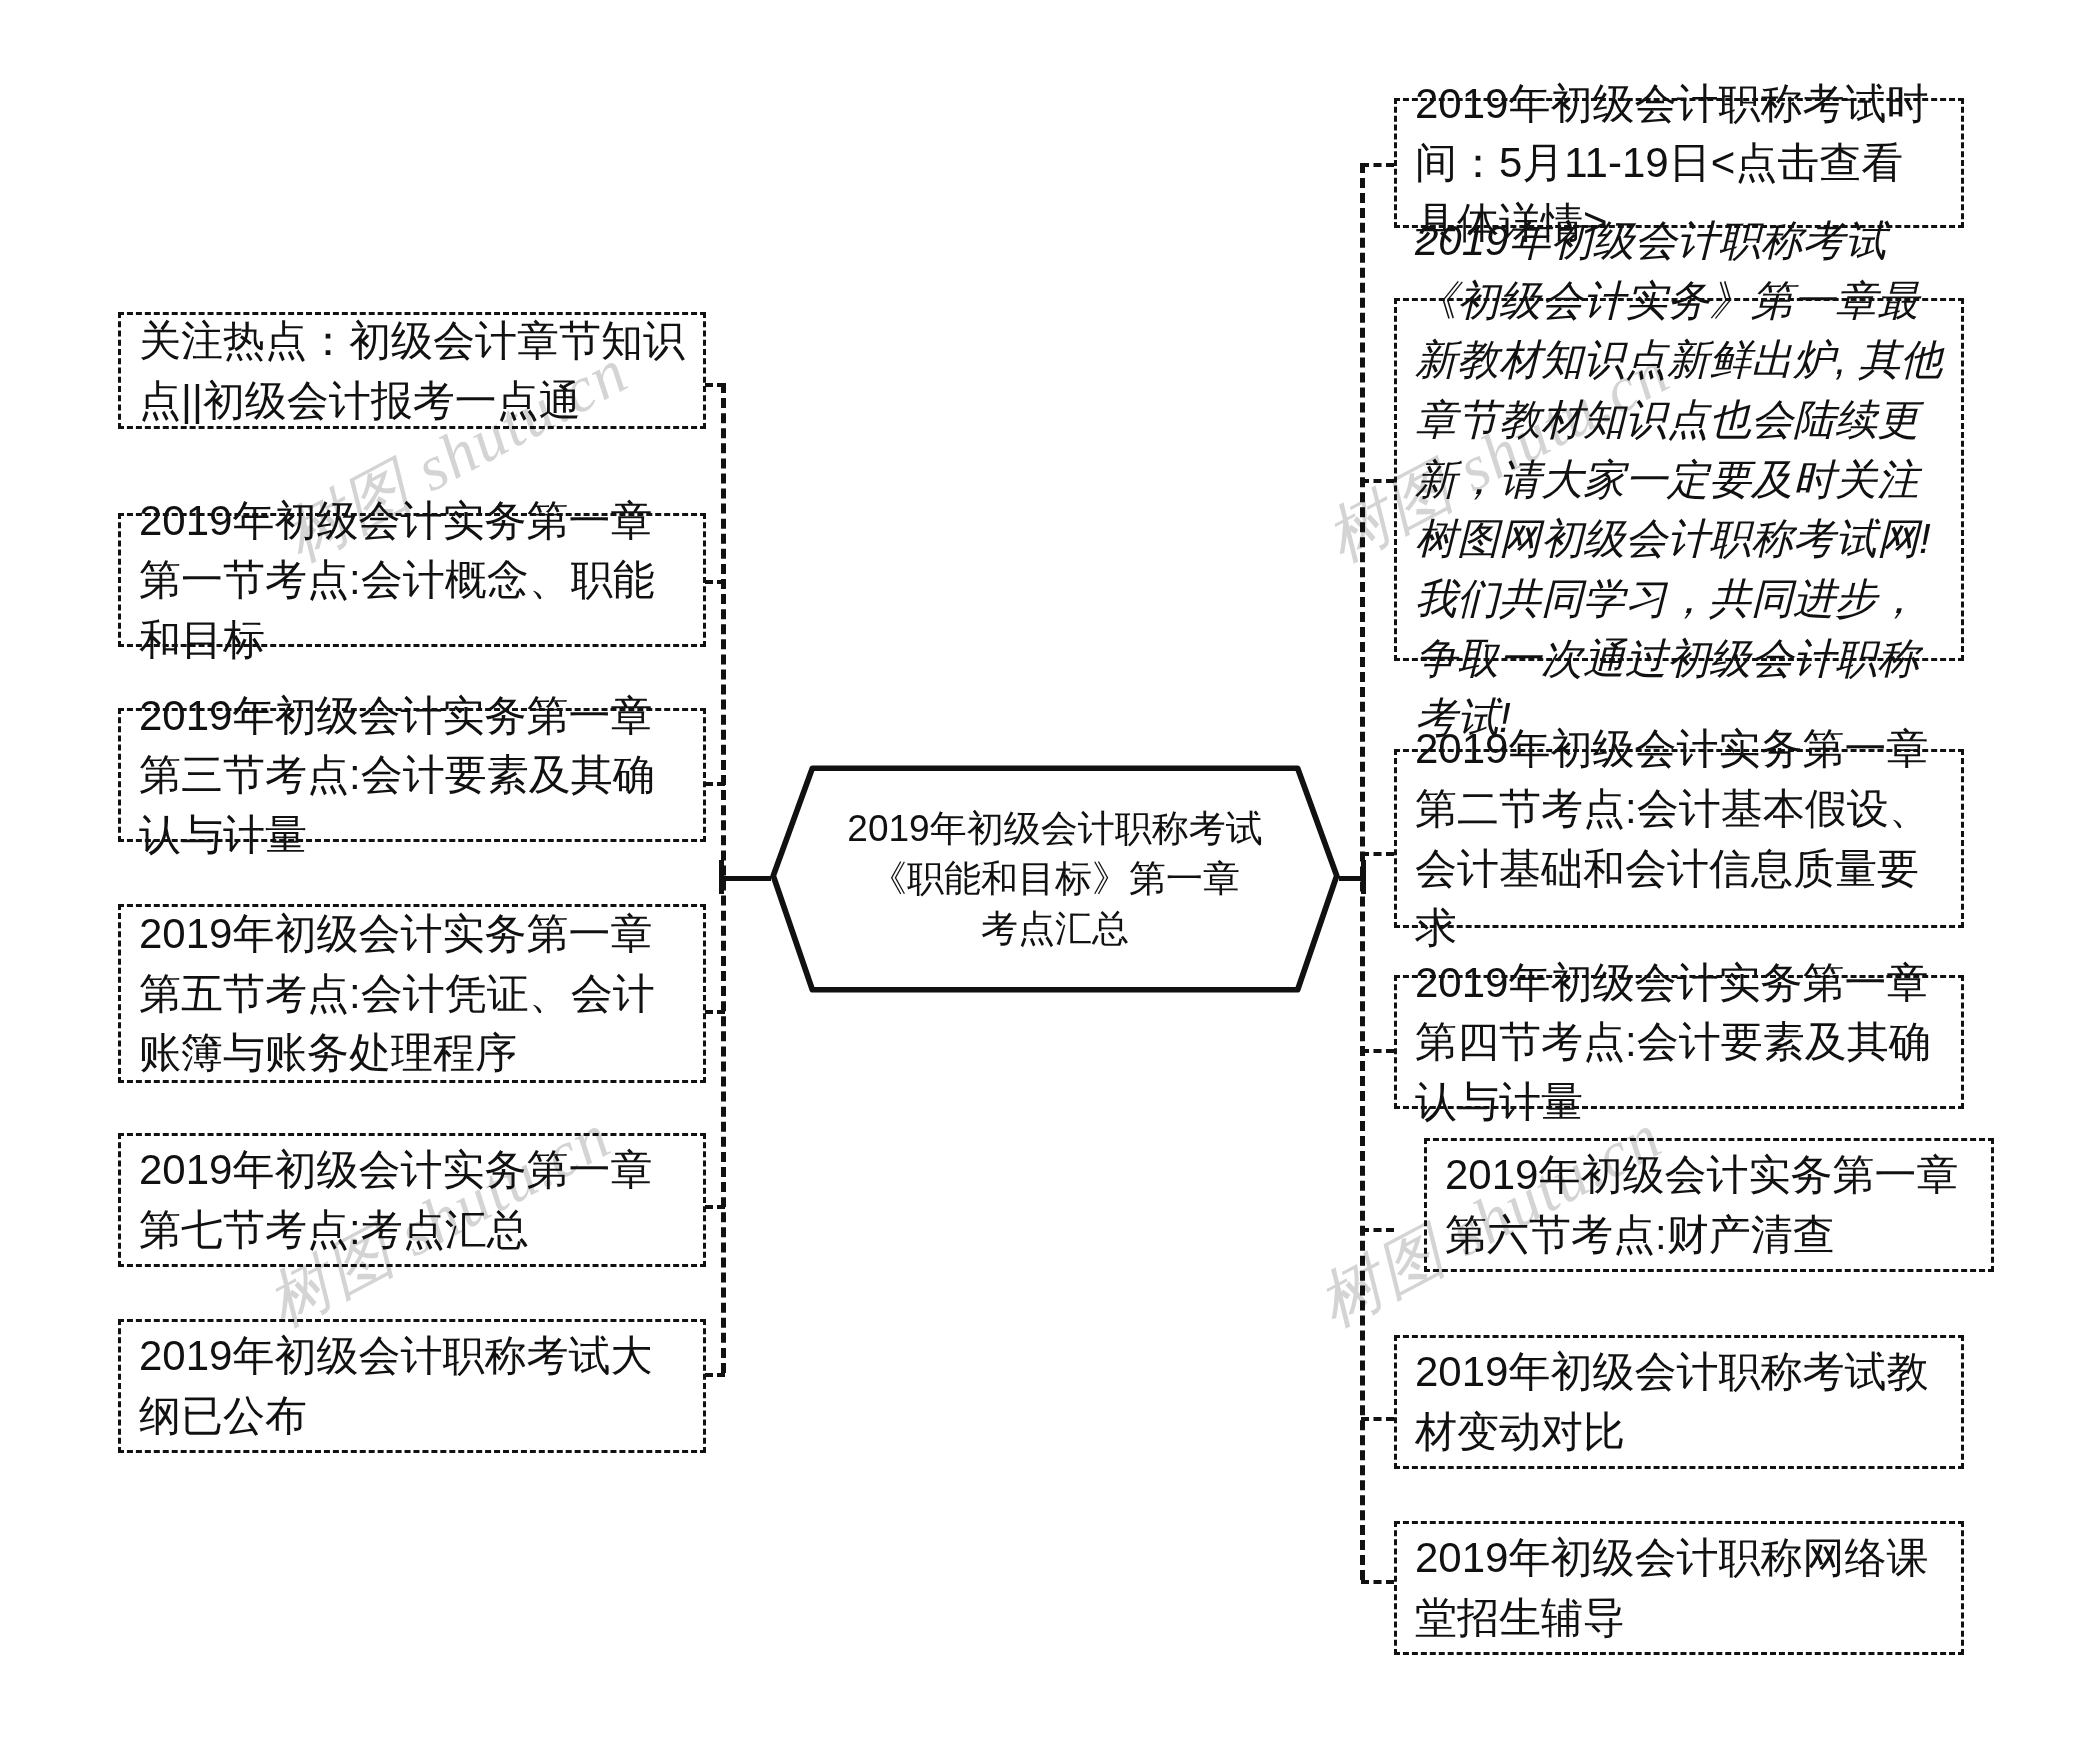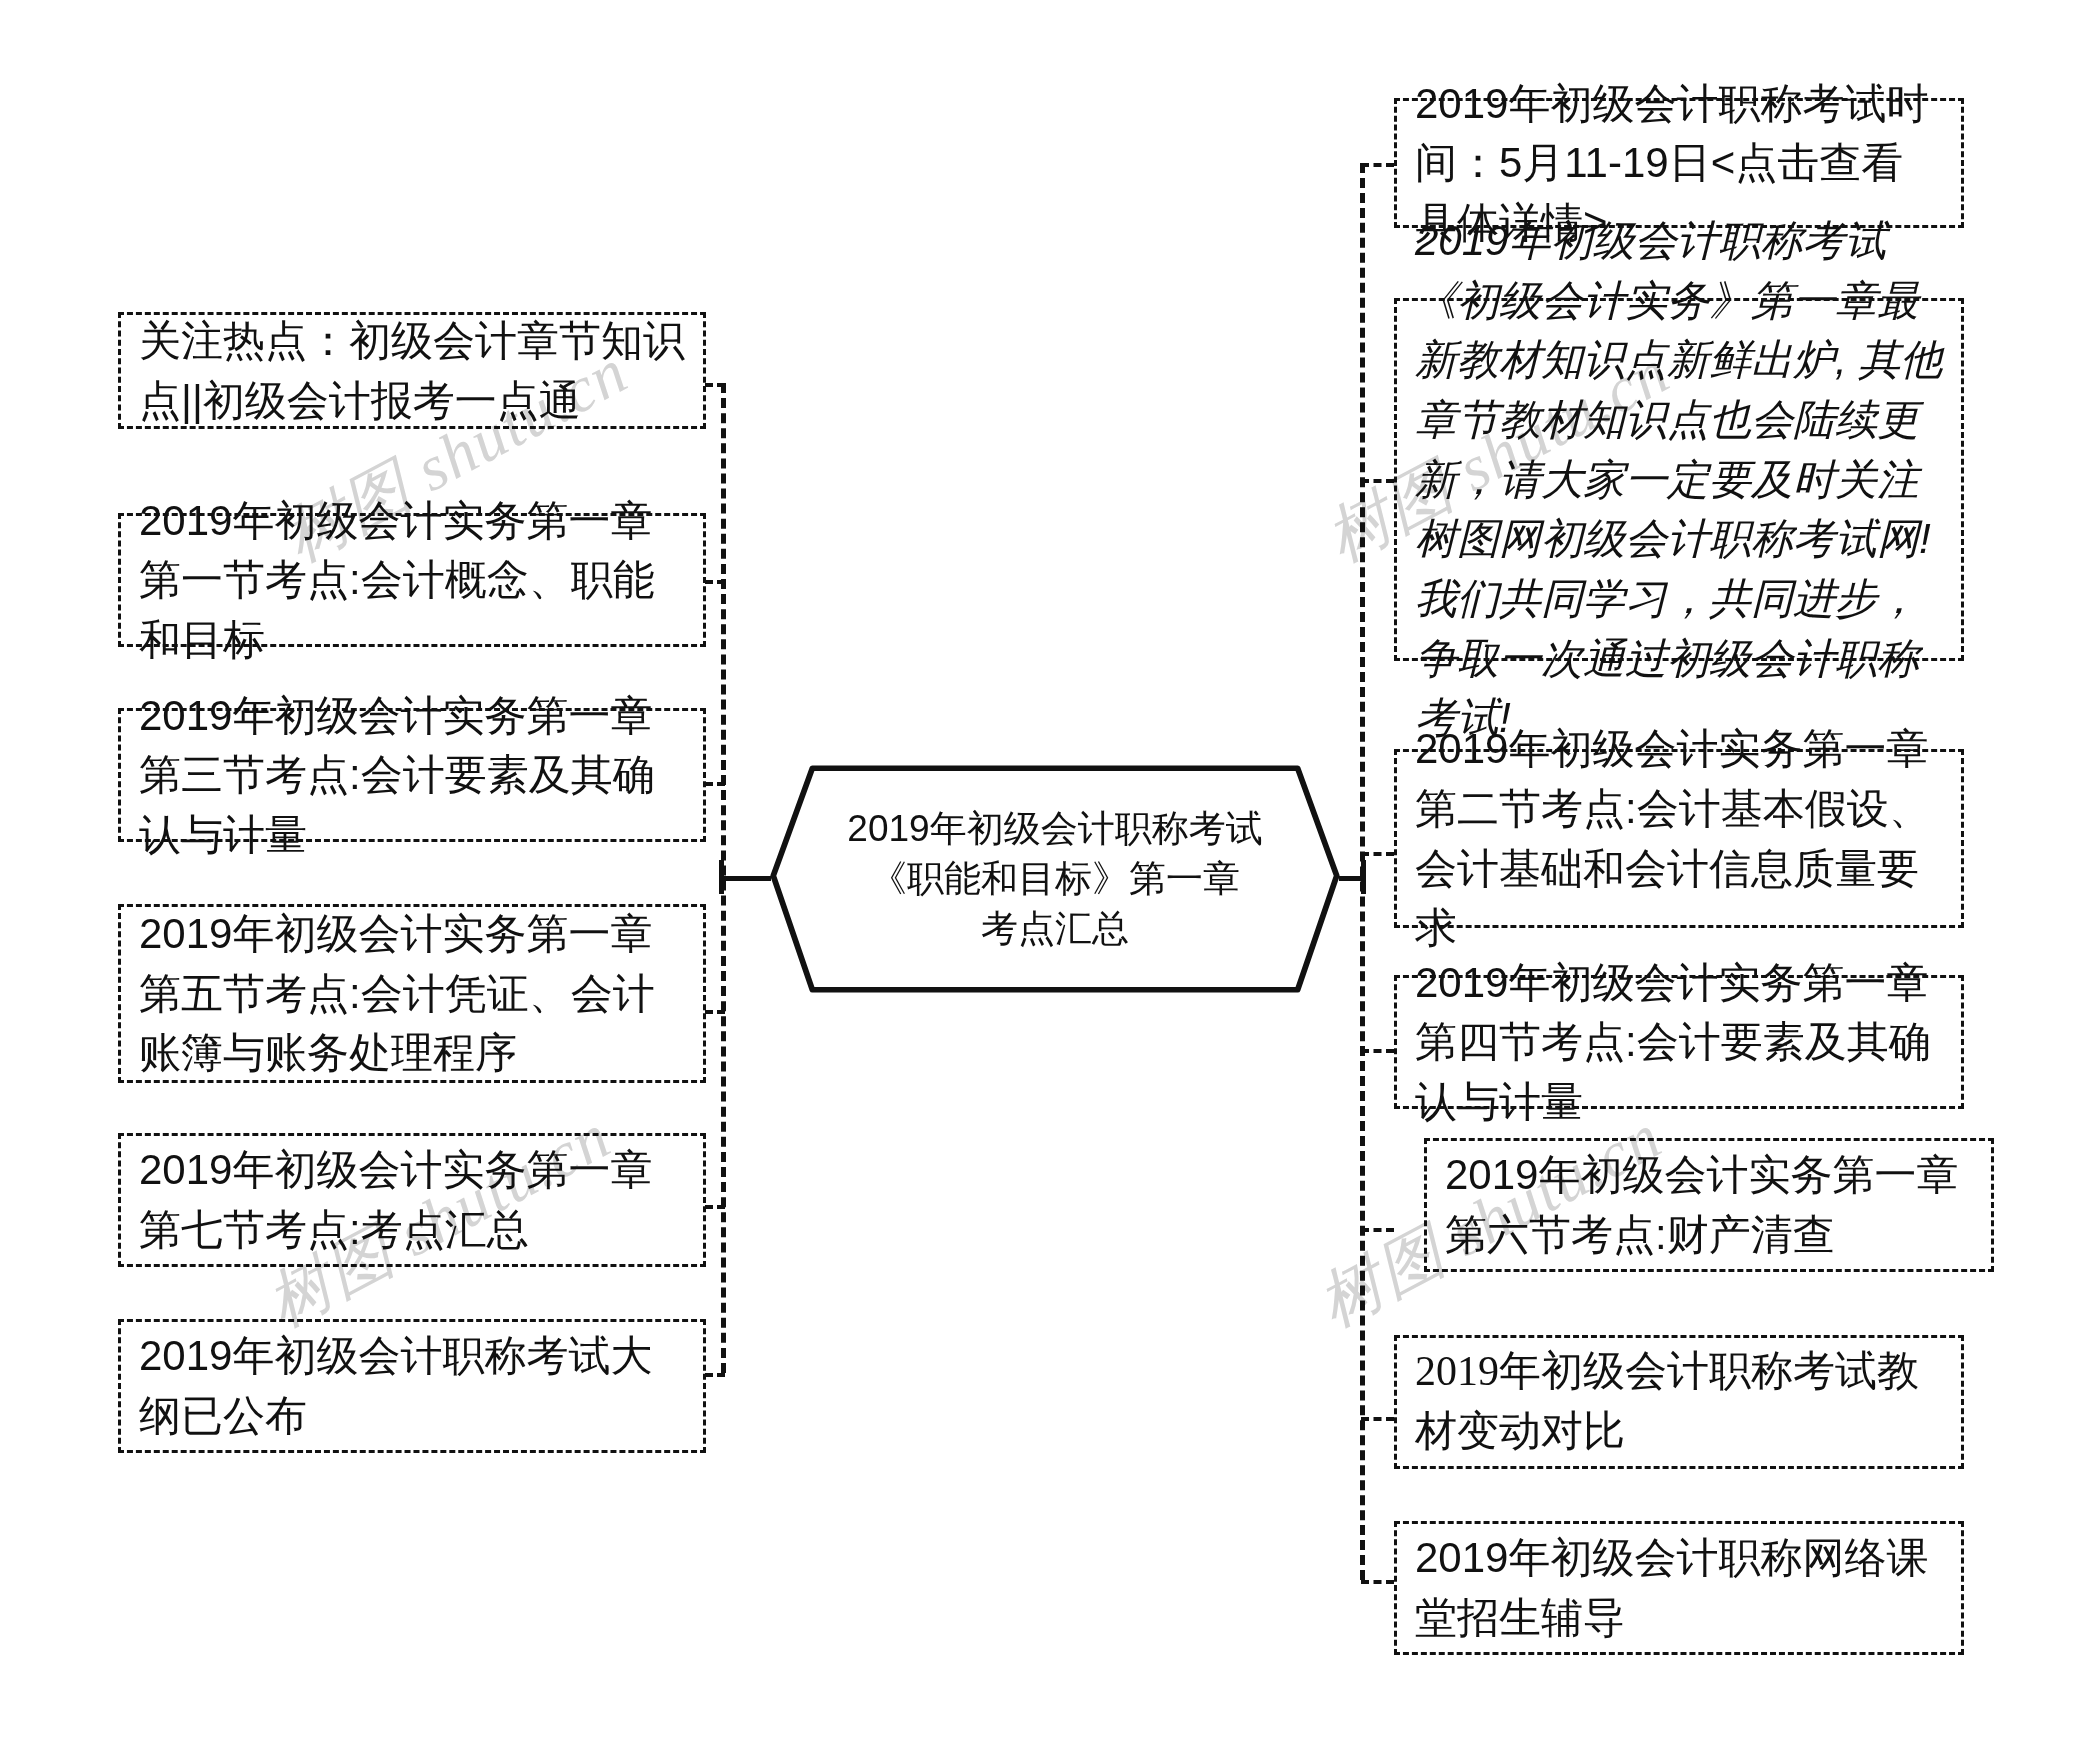--- a/index.html
+++ b/index.html
@@ -189,7 +189,7 @@
     <div class="txt">2019年初级会计实务第一章第六节考点:财产清查</div>
   </div>
 
-  <div class="node" style="left:1394px; top:1335px; width:570px; height:134px;font-family:Liberation Serif, serif;">
+  <div class="node" style="left:1394px; top:1335px; width:570px; height:134px;">
     <div class="txt">2019年初级会计职称考试教材变动对比</div>
   </div>
 

